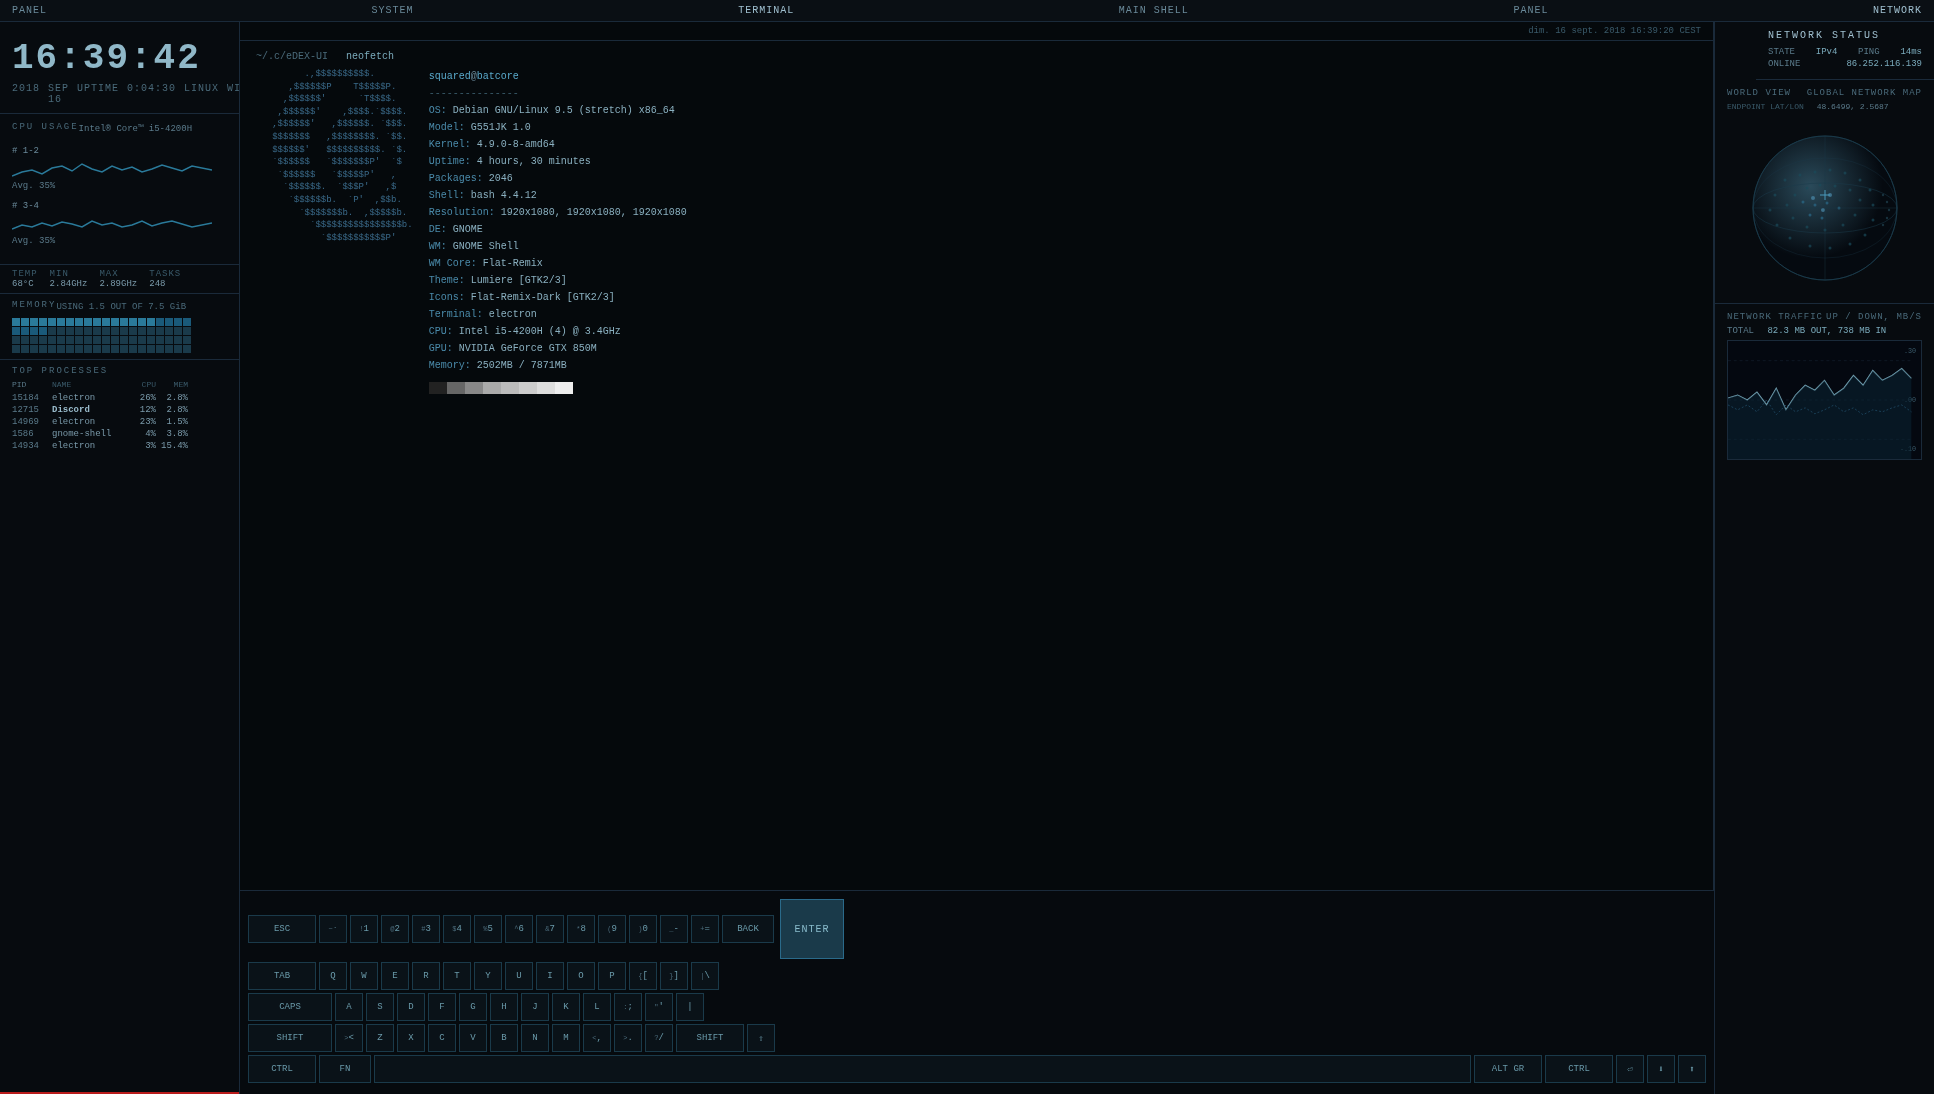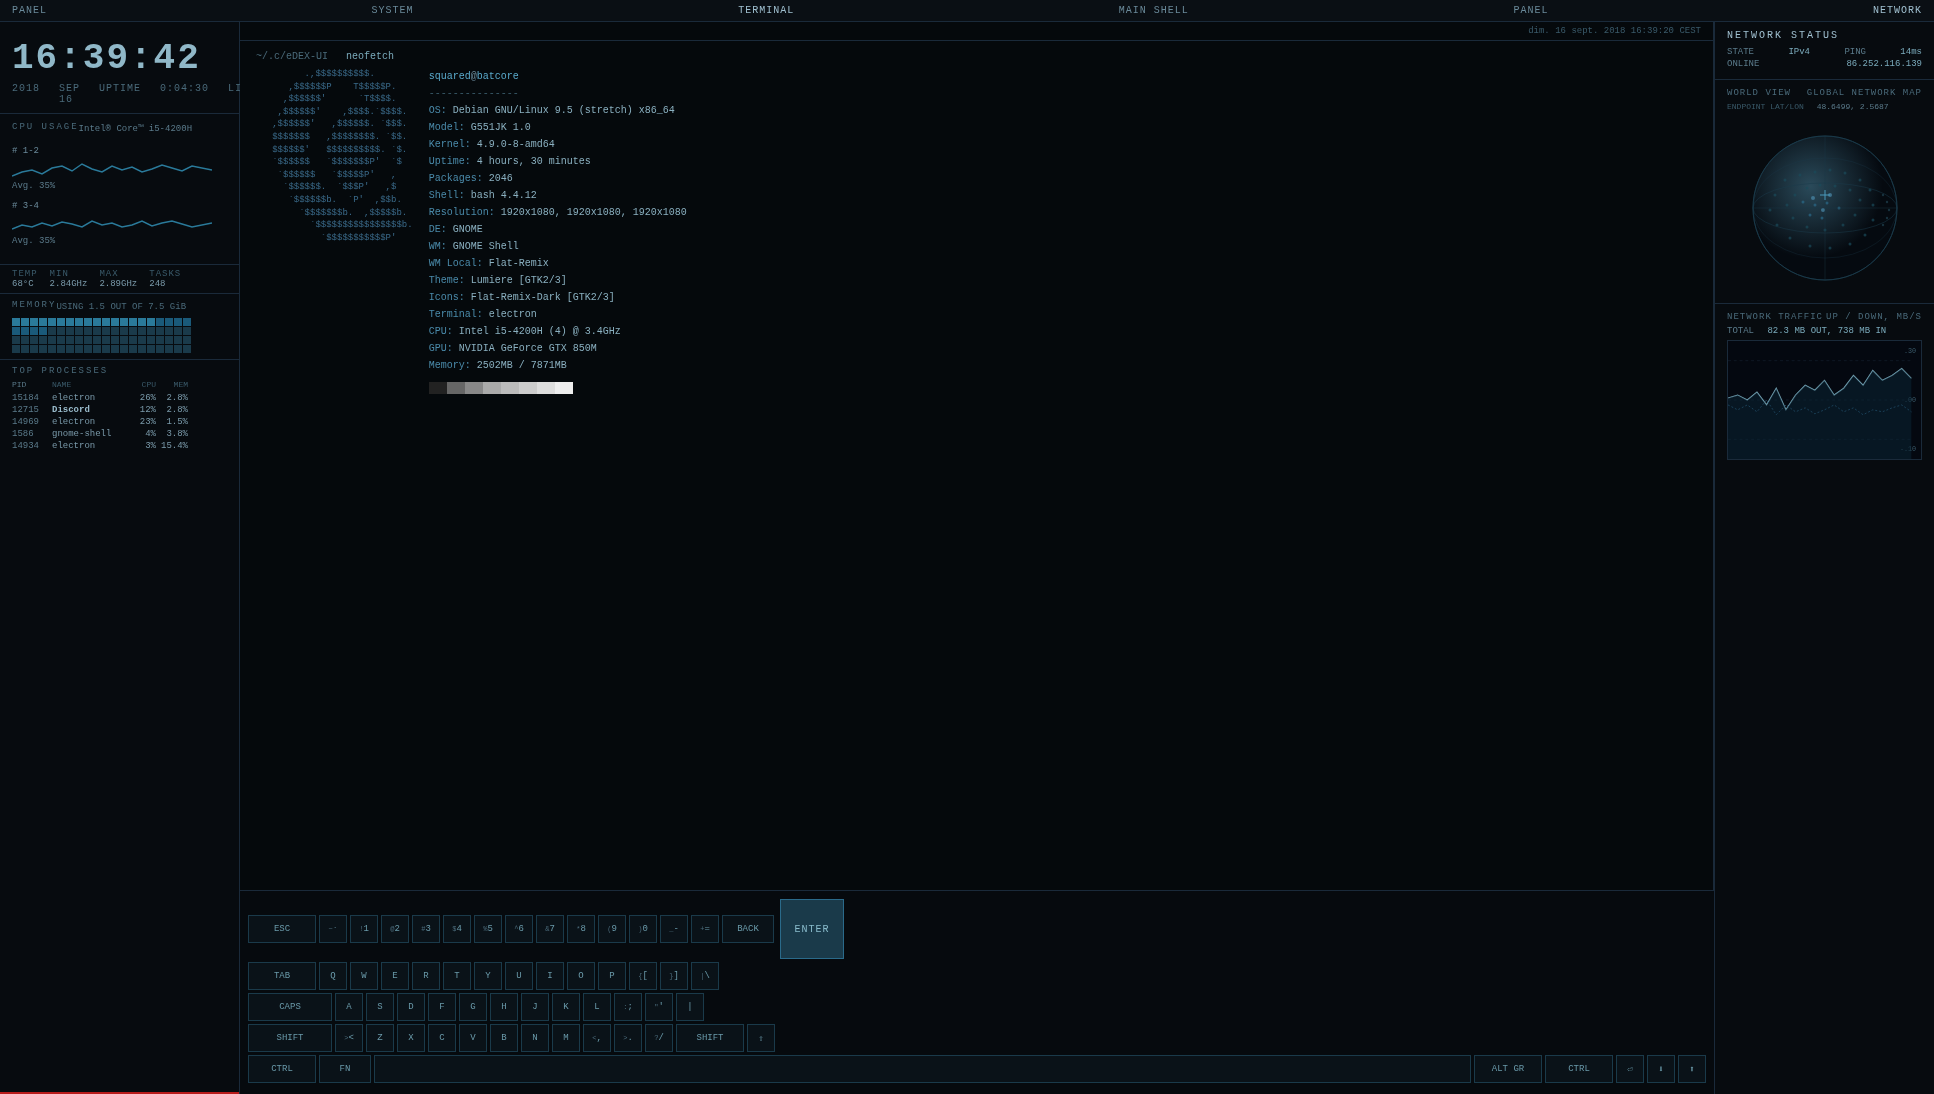--- a/index.html
+++ b/index.html
@@ -345,6 +345,7 @@
     .network-status-section {
       padding: 8px 12px;
       border-bottom: 1px solid #1a2a3a;
+      margin-left: 41px;
     }
     .net-title {
       font-size: 10px;

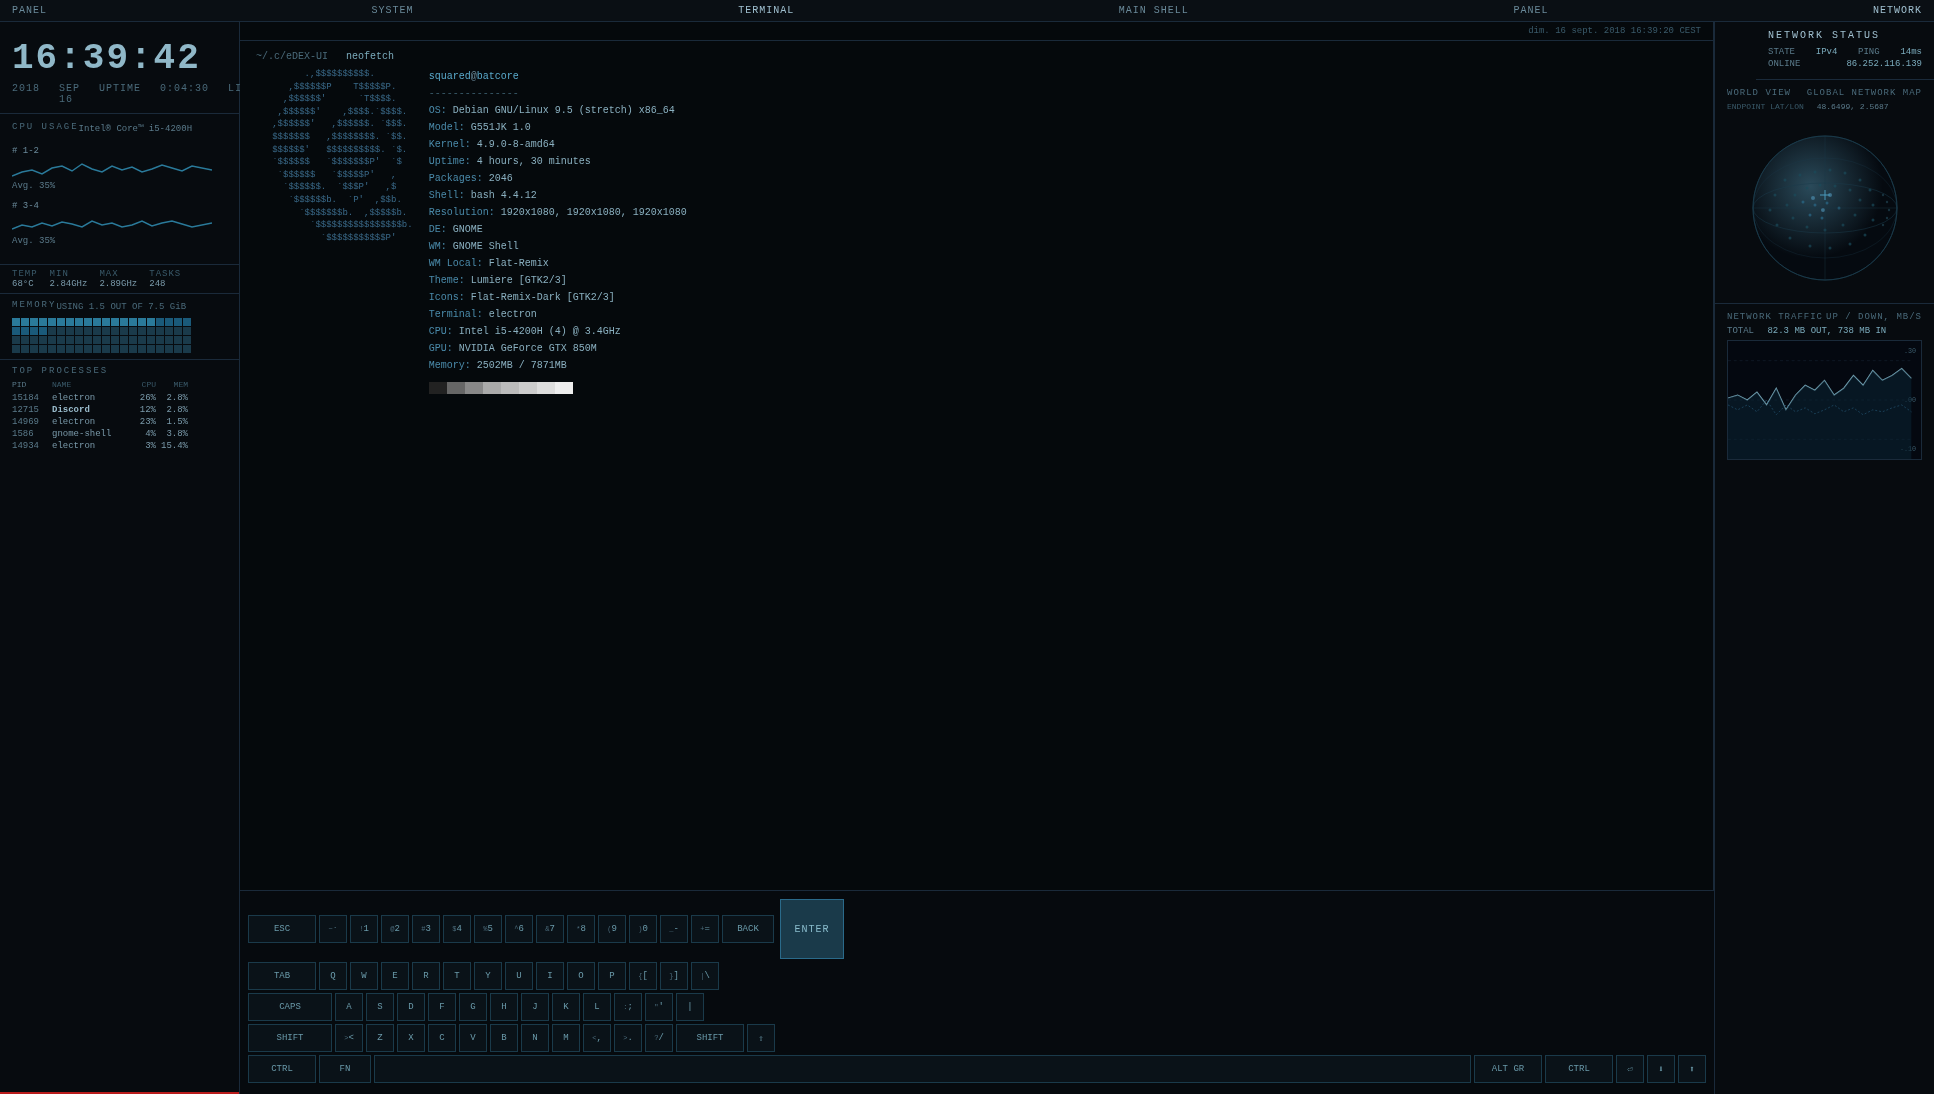--- a/index.html
+++ b/index.html
@@ -74,7 +74,7 @@
     }
     .clock-meta {
       display: flex;
-      gap: 19px;
+      gap: 8px;
       font-size: 10px;
       color: #4a6a7a;
       margin-top: 4px;

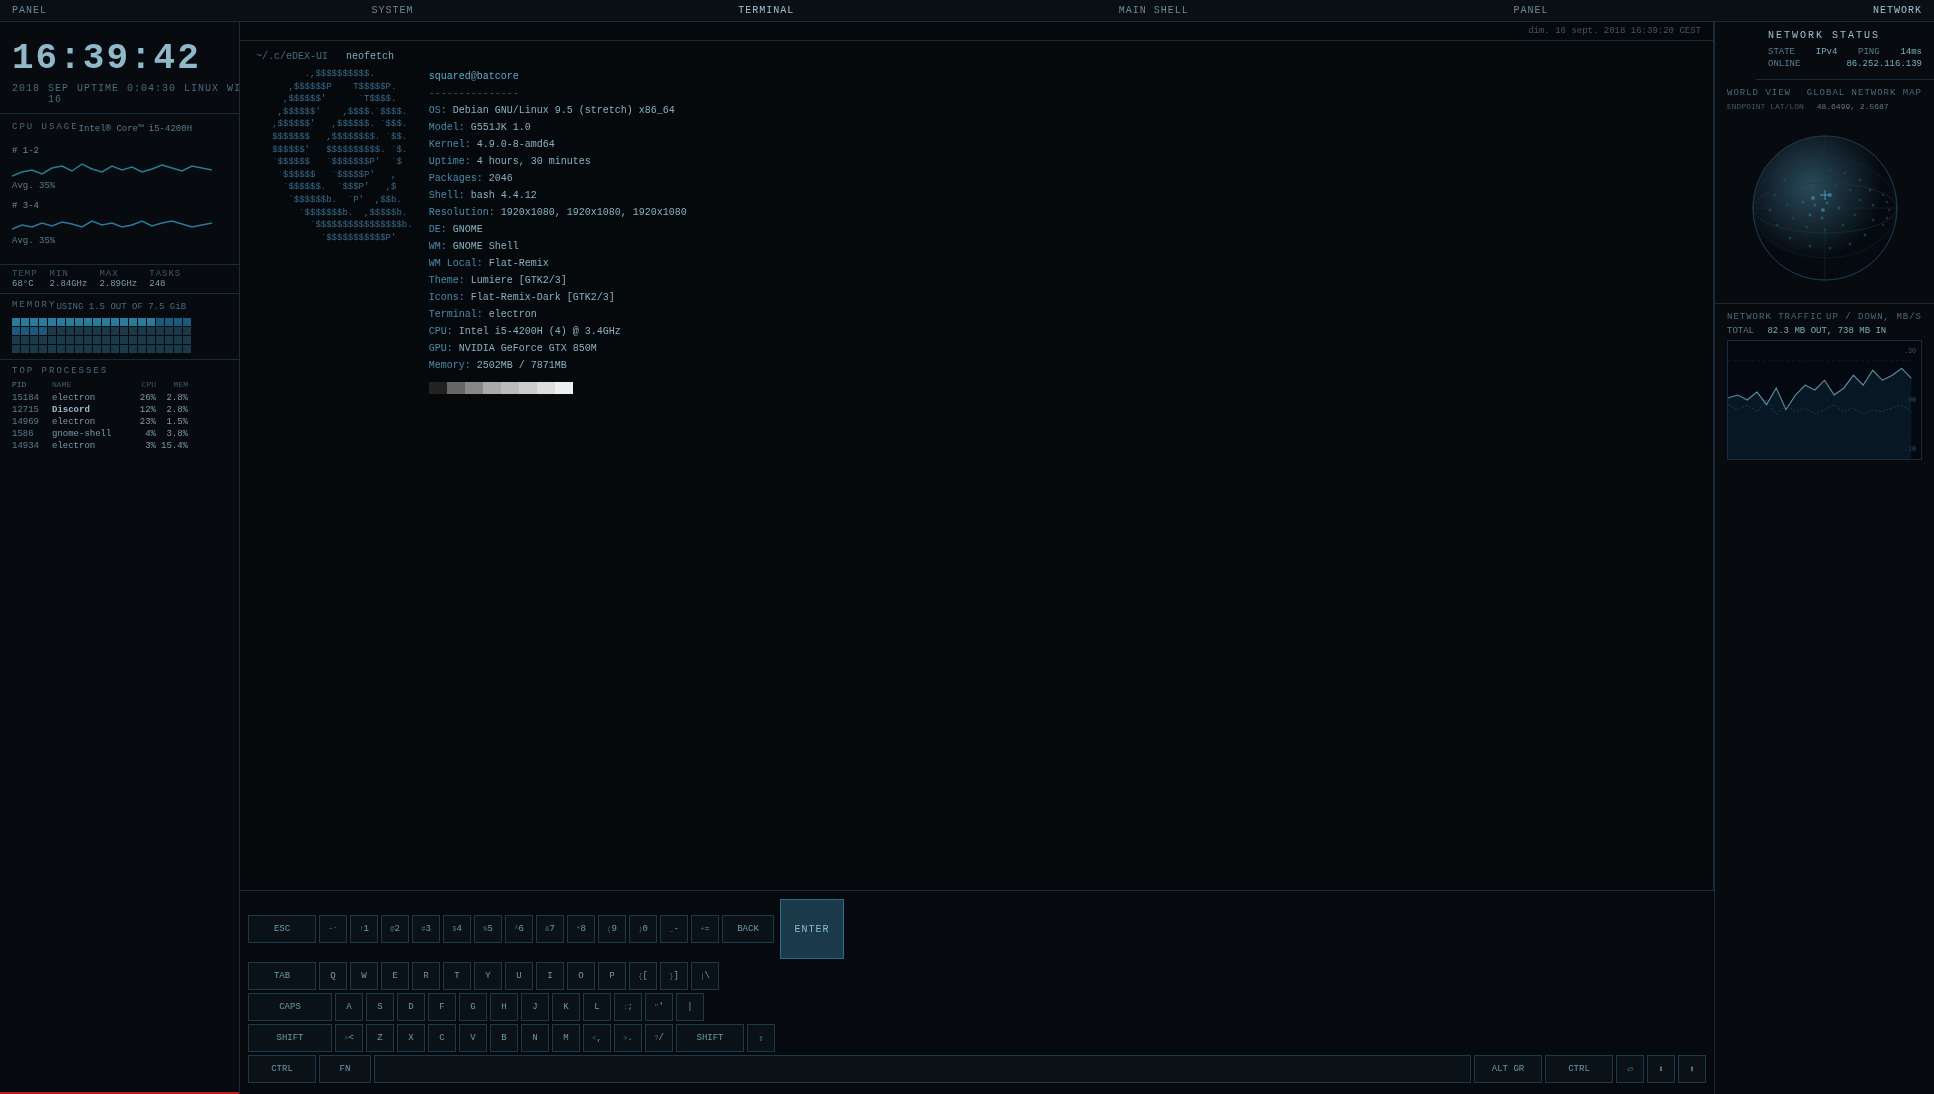--- a/index.html
+++ b/index.html
@@ -716,7 +716,7 @@
             <div><span style="color:#4a8aaa">Resolution: </span>1920x1080, 1920x1080, 1920x1080</div>
             <div><span style="color:#4a8aaa">DE: </span>GNOME</div>
             <div><span style="color:#4a8aaa">WM: </span>GNOME Shell</div>
-            <div><span style="color:#4a8aaa">WM Local: </span>Flat-Remix</div>
+            <div><span style="color:#4a8aaa">WM Core: </span>Flat-Remix</div>
             <div><span style="color:#4a8aaa">Theme: </span>Lumiere [GTK2/3]</div>
             <div><span style="color:#4a8aaa">Icons: </span>Flat-Remix-Dark [GTK2/3]</div>
             <div><span style="color:#4a8aaa">Terminal: </span>electron</div>

